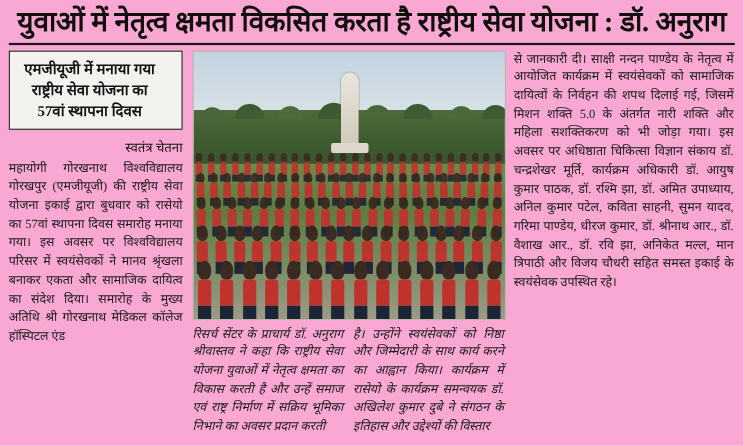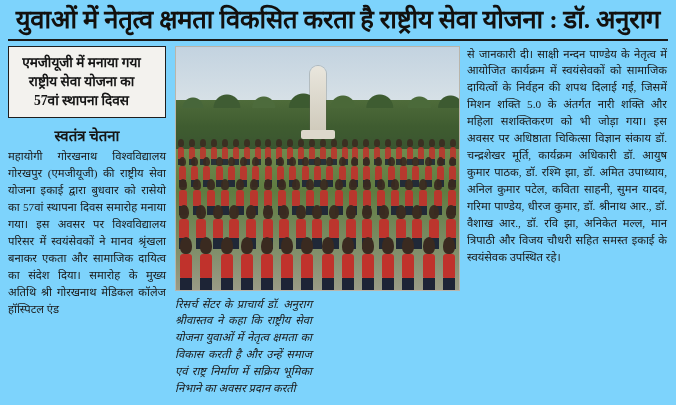--- a/index.html
+++ b/index.html
@@ -17,7 +17,7 @@
     position: relative;
     width: 676px;
     height: 405px;
-    background: #7dd3fc;
+    background: #f9a8d4;
     box-sizing: border-box;
     padding: 4px 8px 6px 8px;
   }

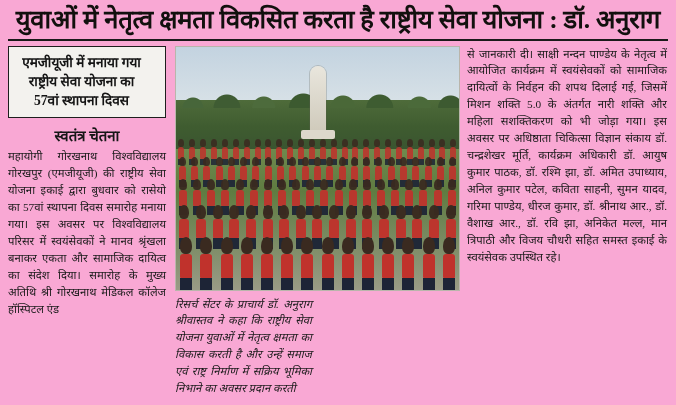--- a/index.html
+++ b/index.html
@@ -64,10 +64,10 @@
     text-align: center;
   }
   .byline {
-    font-weight: bold;
-    font-size: 15px;
+    font-weight: normal;
+    font-size: 12px;
     color: #161616;
-    text-align: center;
+    text-align: right;
     margin: 2px 0 3px 0;
   }
   .dateline {

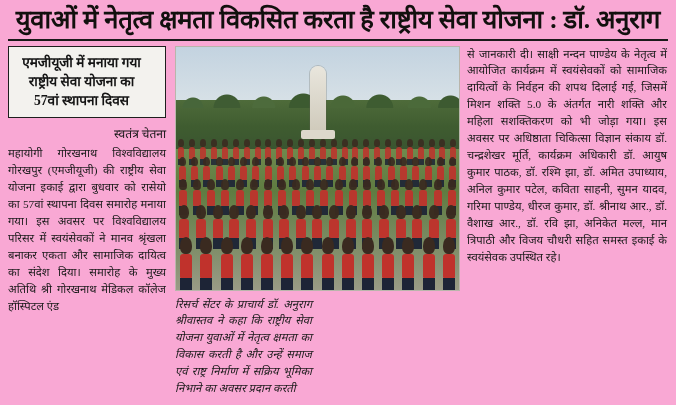--- a/index.html
+++ b/index.html
@@ -725,6 +725,9 @@
         <div class="mid-col body-text">
           <p>रिसर्च सेंटर के प्राचार्य डॉ. अनुराग श्रीवास्तव ने कहा कि राष्ट्रीय सेवा योजना युवाओं में नेतृत्व क्षमता का विकास करती है और उन्हें समाज एवं राष्ट्र निर्माण में सक्रिय भूमिका निभाने का अवसर प्रदान करती</p>
         </div>
+        <div class="mid-col body-text">
+          <p>है। उन्होंने स्वयंसेवकों को निष्ठा और जिम्मेदारी के साथ कार्य करने का आह्वान किया। कार्यक्रम में रासेयो के कार्यक्रम समन्वयक डॉ. अखिलेश कुमार दुबे ने संगठन के इतिहास और उद्देश्यों की विस्तार</p>
+        </div>
       </div>
     </div>
 

